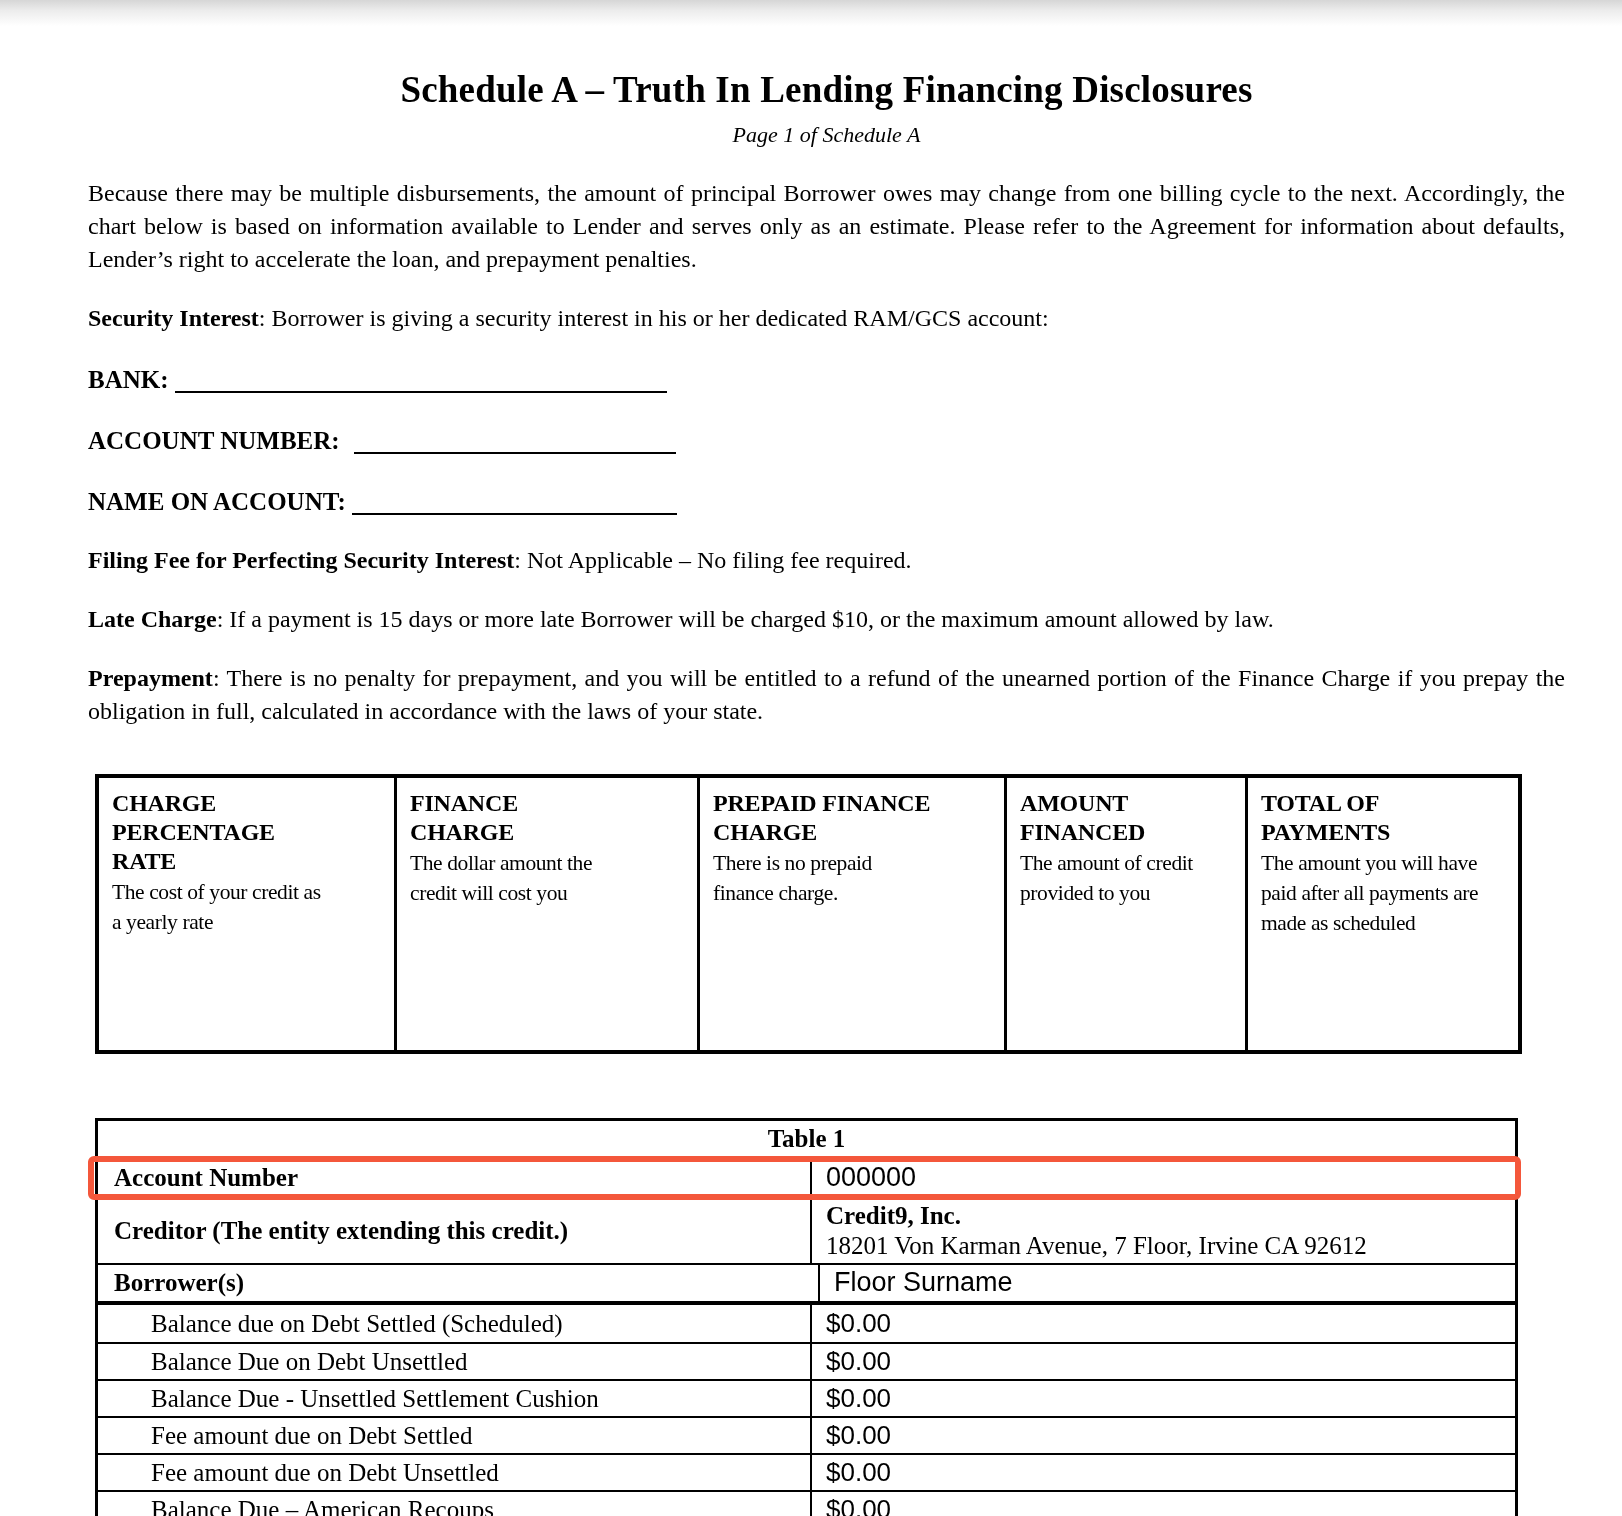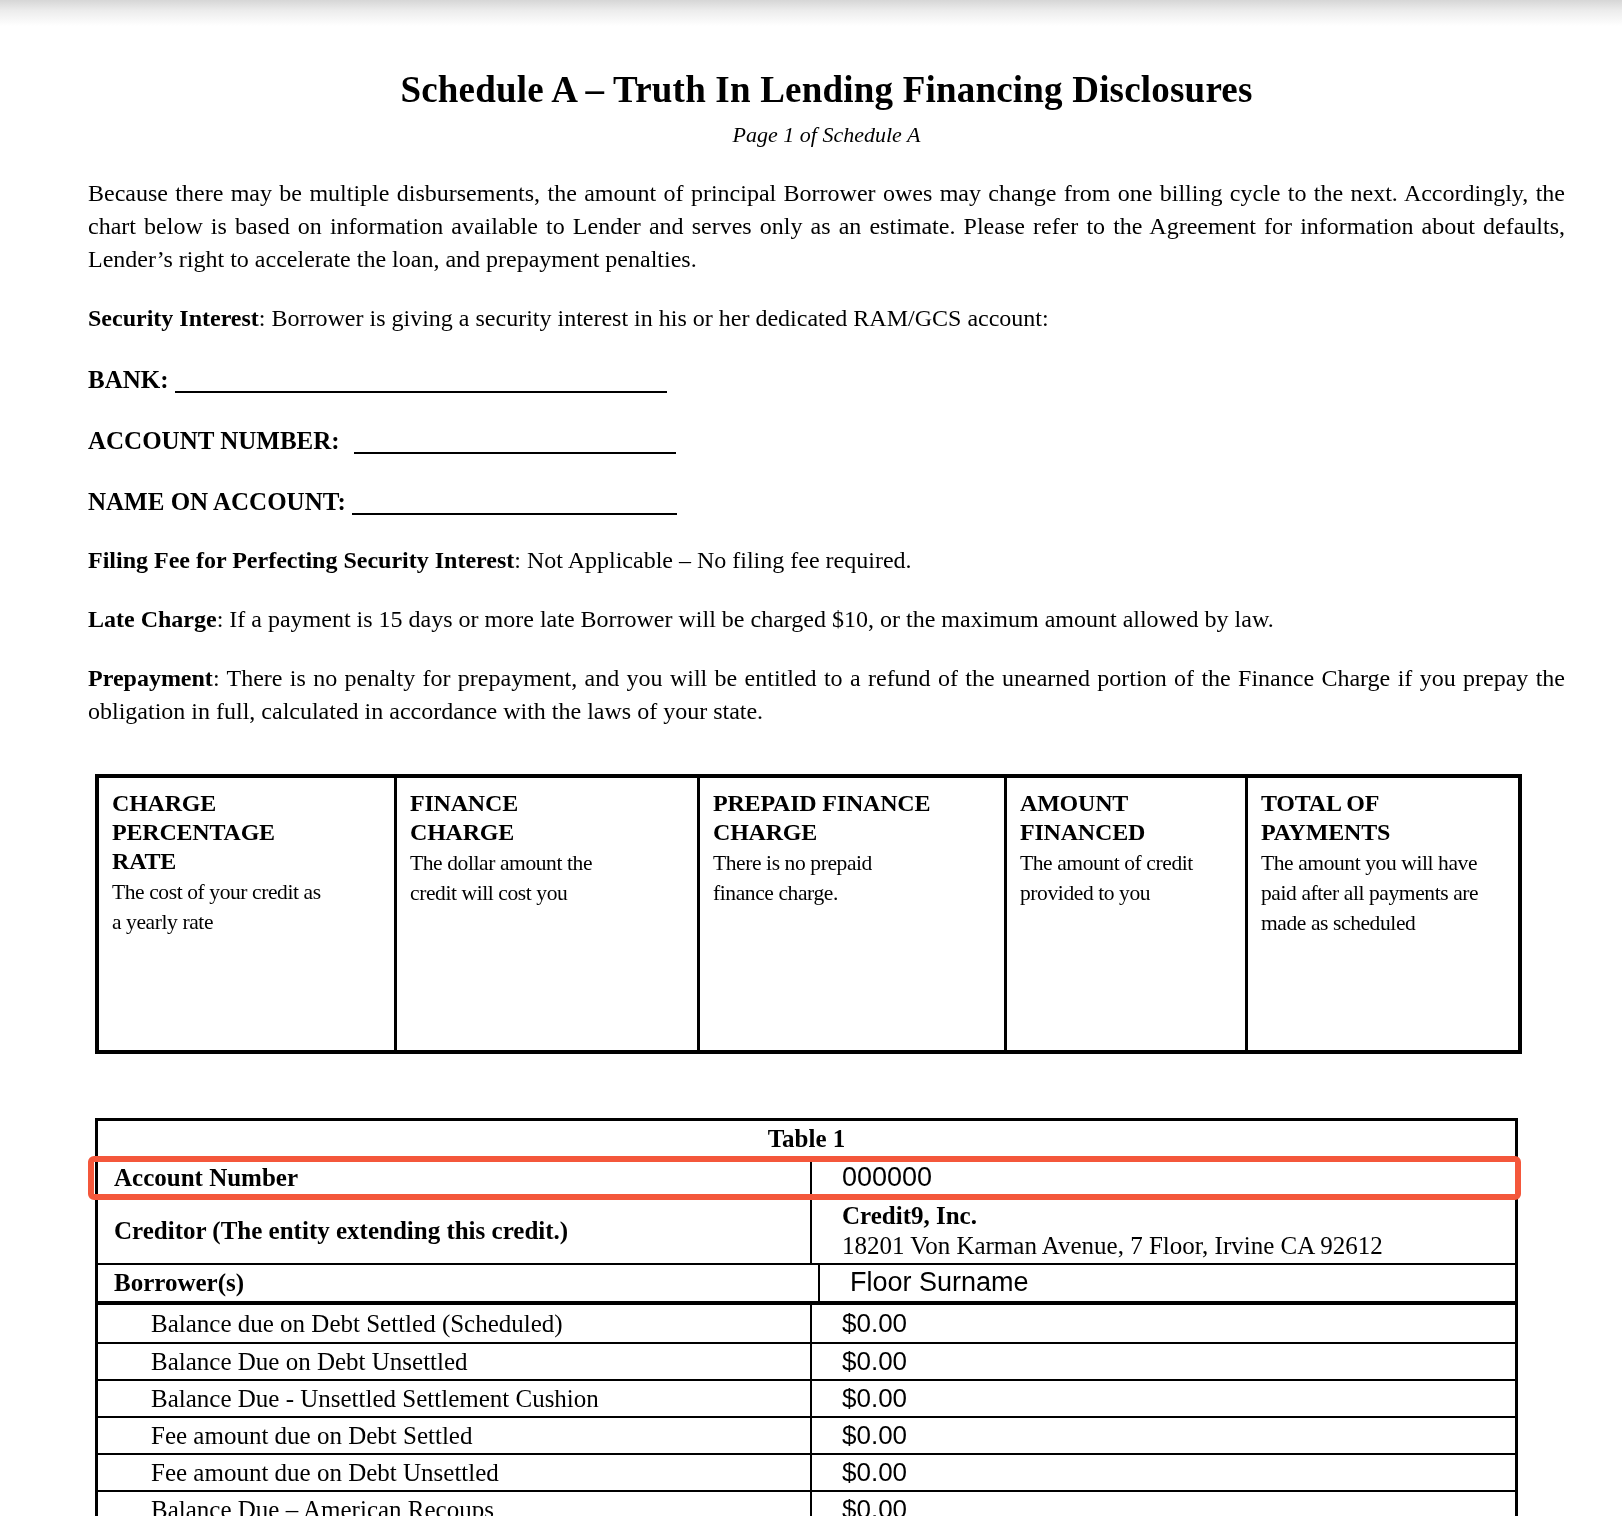--- a/index.html
+++ b/index.html
@@ -71,7 +71,7 @@
     font-size:25px;line-height:29px;
   }
   .t1-value{
-    flex:1;border-left:2px solid #000;box-sizing:border-box;padding-left:30px;
+    flex:1;border-left:2px solid #000;box-sizing:border-box;padding-left:14px;
     display:flex;flex-direction:column;justify-content:center;
   }
   .row-account{height:40px;position:relative;}

